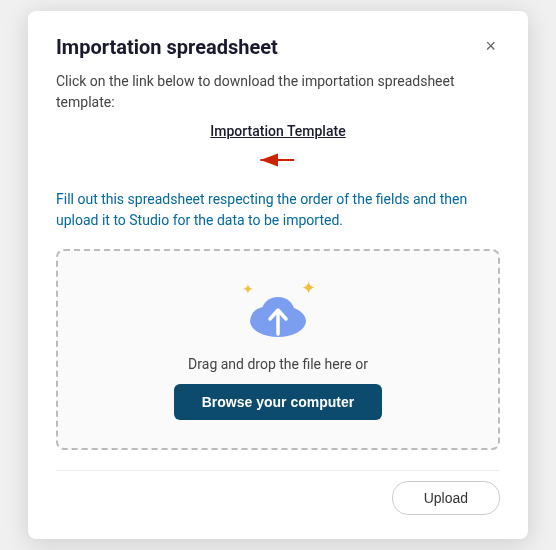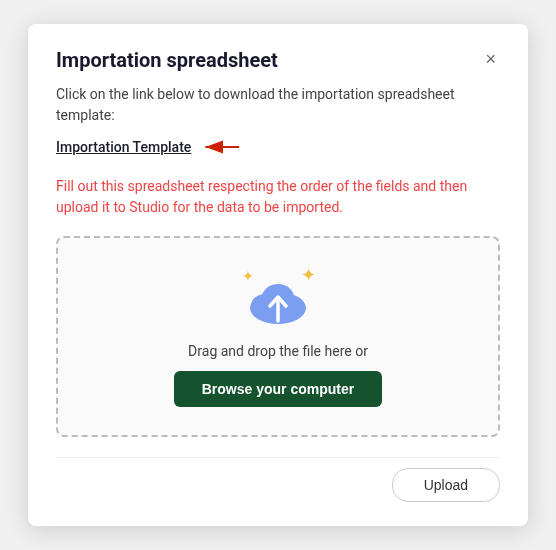--- a/index.html
+++ b/index.html
@@ -62,6 +62,7 @@
       align-items: center;
       gap: 10px;
       margin-bottom: 18px;
+      flex-direction: column;
     }
 
     .template-link {

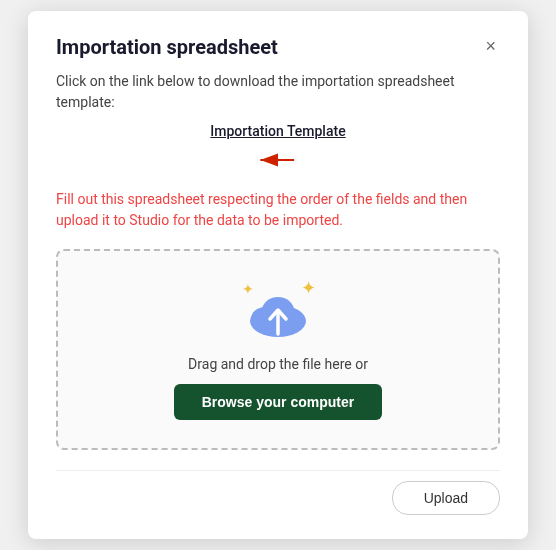--- a/index.html
+++ b/index.html
@@ -85,7 +85,7 @@
 
     .fill-text {
       font-size: 14px;
-      color: #ef4444;
+      color: #0369a1;
       line-height: 1.5;
       margin-bottom: 18px;
     }

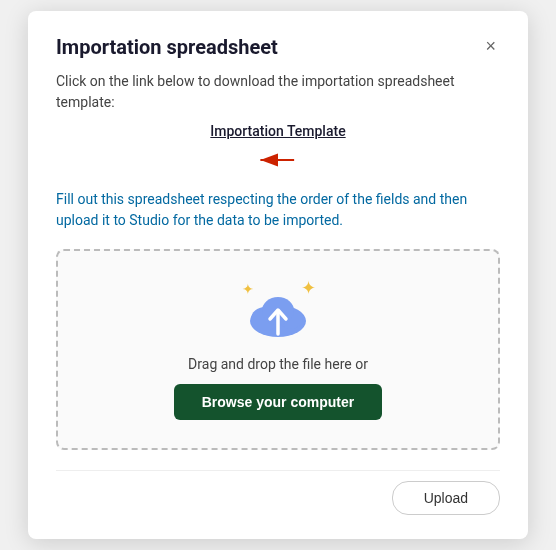--- a/index.html
+++ b/index.html
@@ -138,7 +138,7 @@
     }
 
     .browse-btn {
-      background: #14532d;
+      background: #0c4a6e;
       color: #ffffff;
       border: none;
       border-radius: 6px;

